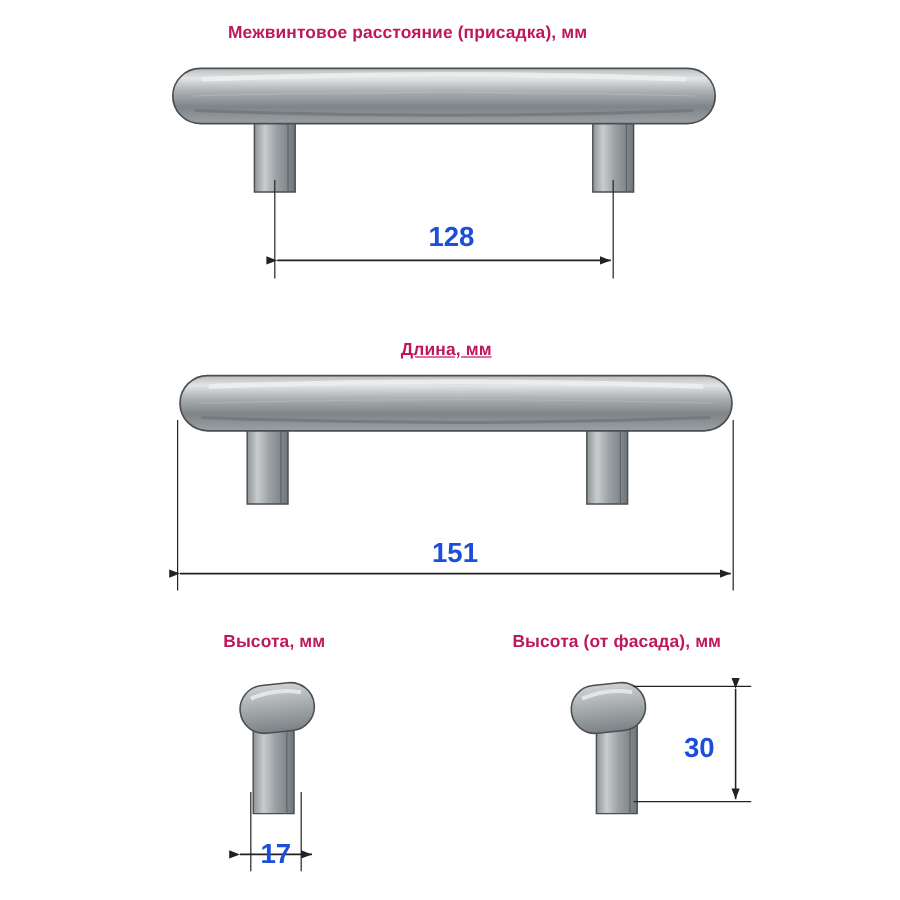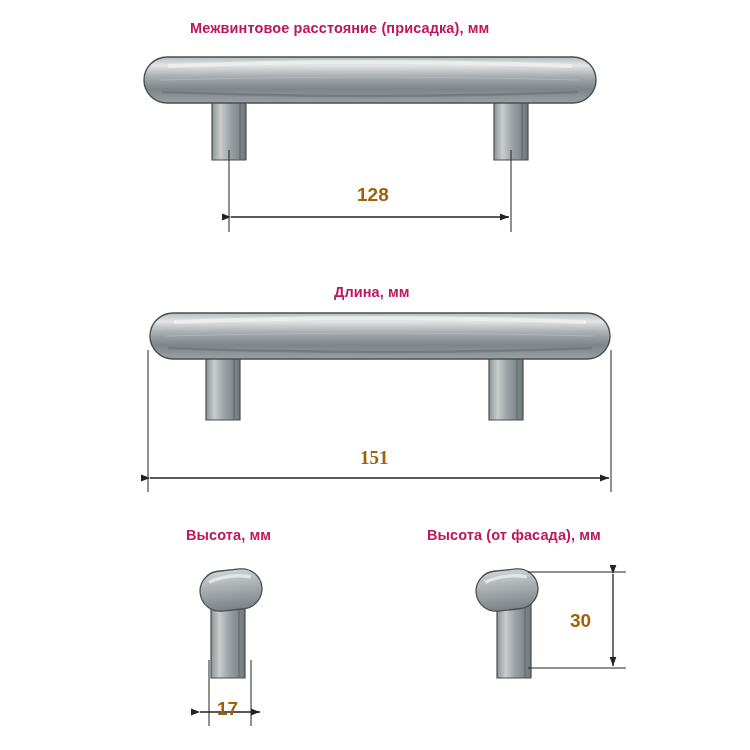--- a/index.html
+++ b/index.html
@@ -32,8 +32,8 @@
   .dimlabel {
     position: absolute;
     font-weight: bold;
-    font-size: 19px;
-    color: #a16207;
+    font-size: 23px;
+    color: #1d4ed8;
     white-space: nowrap;
   }
   svg { position: absolute; left: 0; top: 0; overflow: visible; }

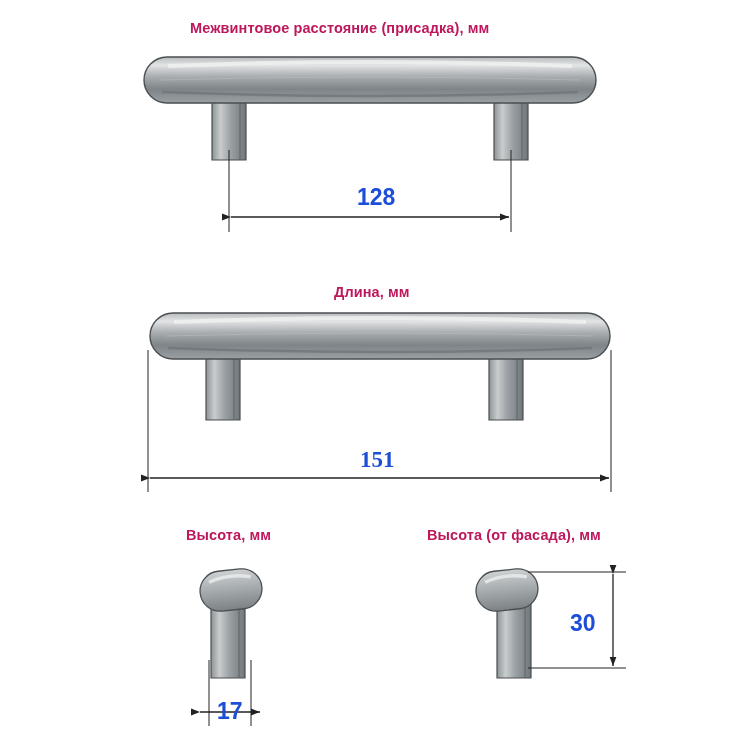--- a/index.html
+++ b/index.html
@@ -139,7 +139,7 @@
 
   <div class="dimlabel" style="left:357px; top:184px;">128</div>
 
-  <div class="caption" style="left:334px; top:284px;">Длина, мм</div>
+  <div class="caption" style="left:334px; top:284px;text-decoration:underline;">Длина, мм</div>
 
   <div class="dimlabel" style="left:360px; top:447px;font-family:Liberation Serif, serif;">151</div>
 

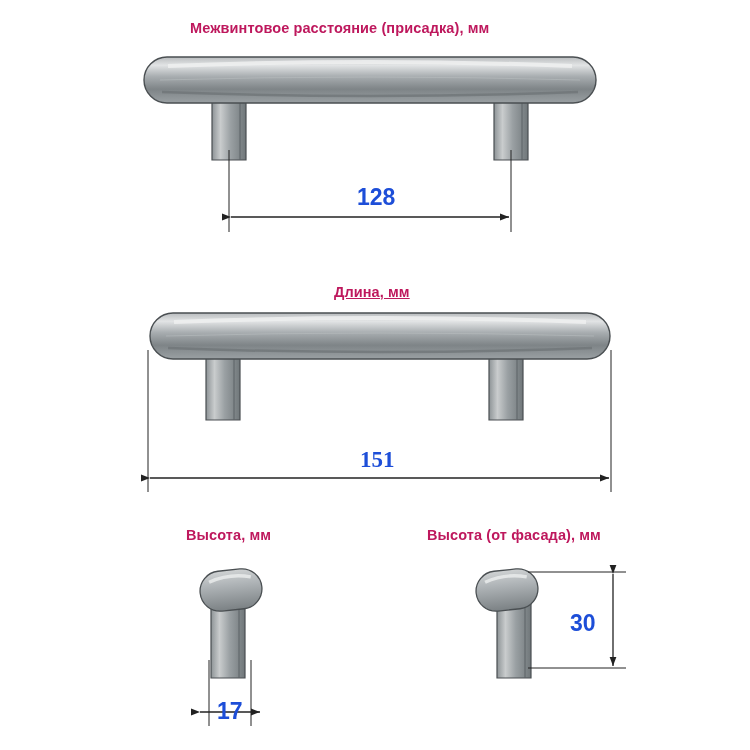--- a/index.html
+++ b/index.html
@@ -141,7 +141,7 @@
 
   <div class="caption" style="left:334px; top:284px;text-decoration:underline;">Длина, мм</div>
 
-  <div class="dimlabel" style="left:360px; top:447px;font-family:Liberation Serif, serif;">151</div>
+  <div class="dimlabel" style="left:360px; top:447px;">151</div>
 
   <div class="caption" style="left:186px; top:527px;">Высота, мм</div>
 

